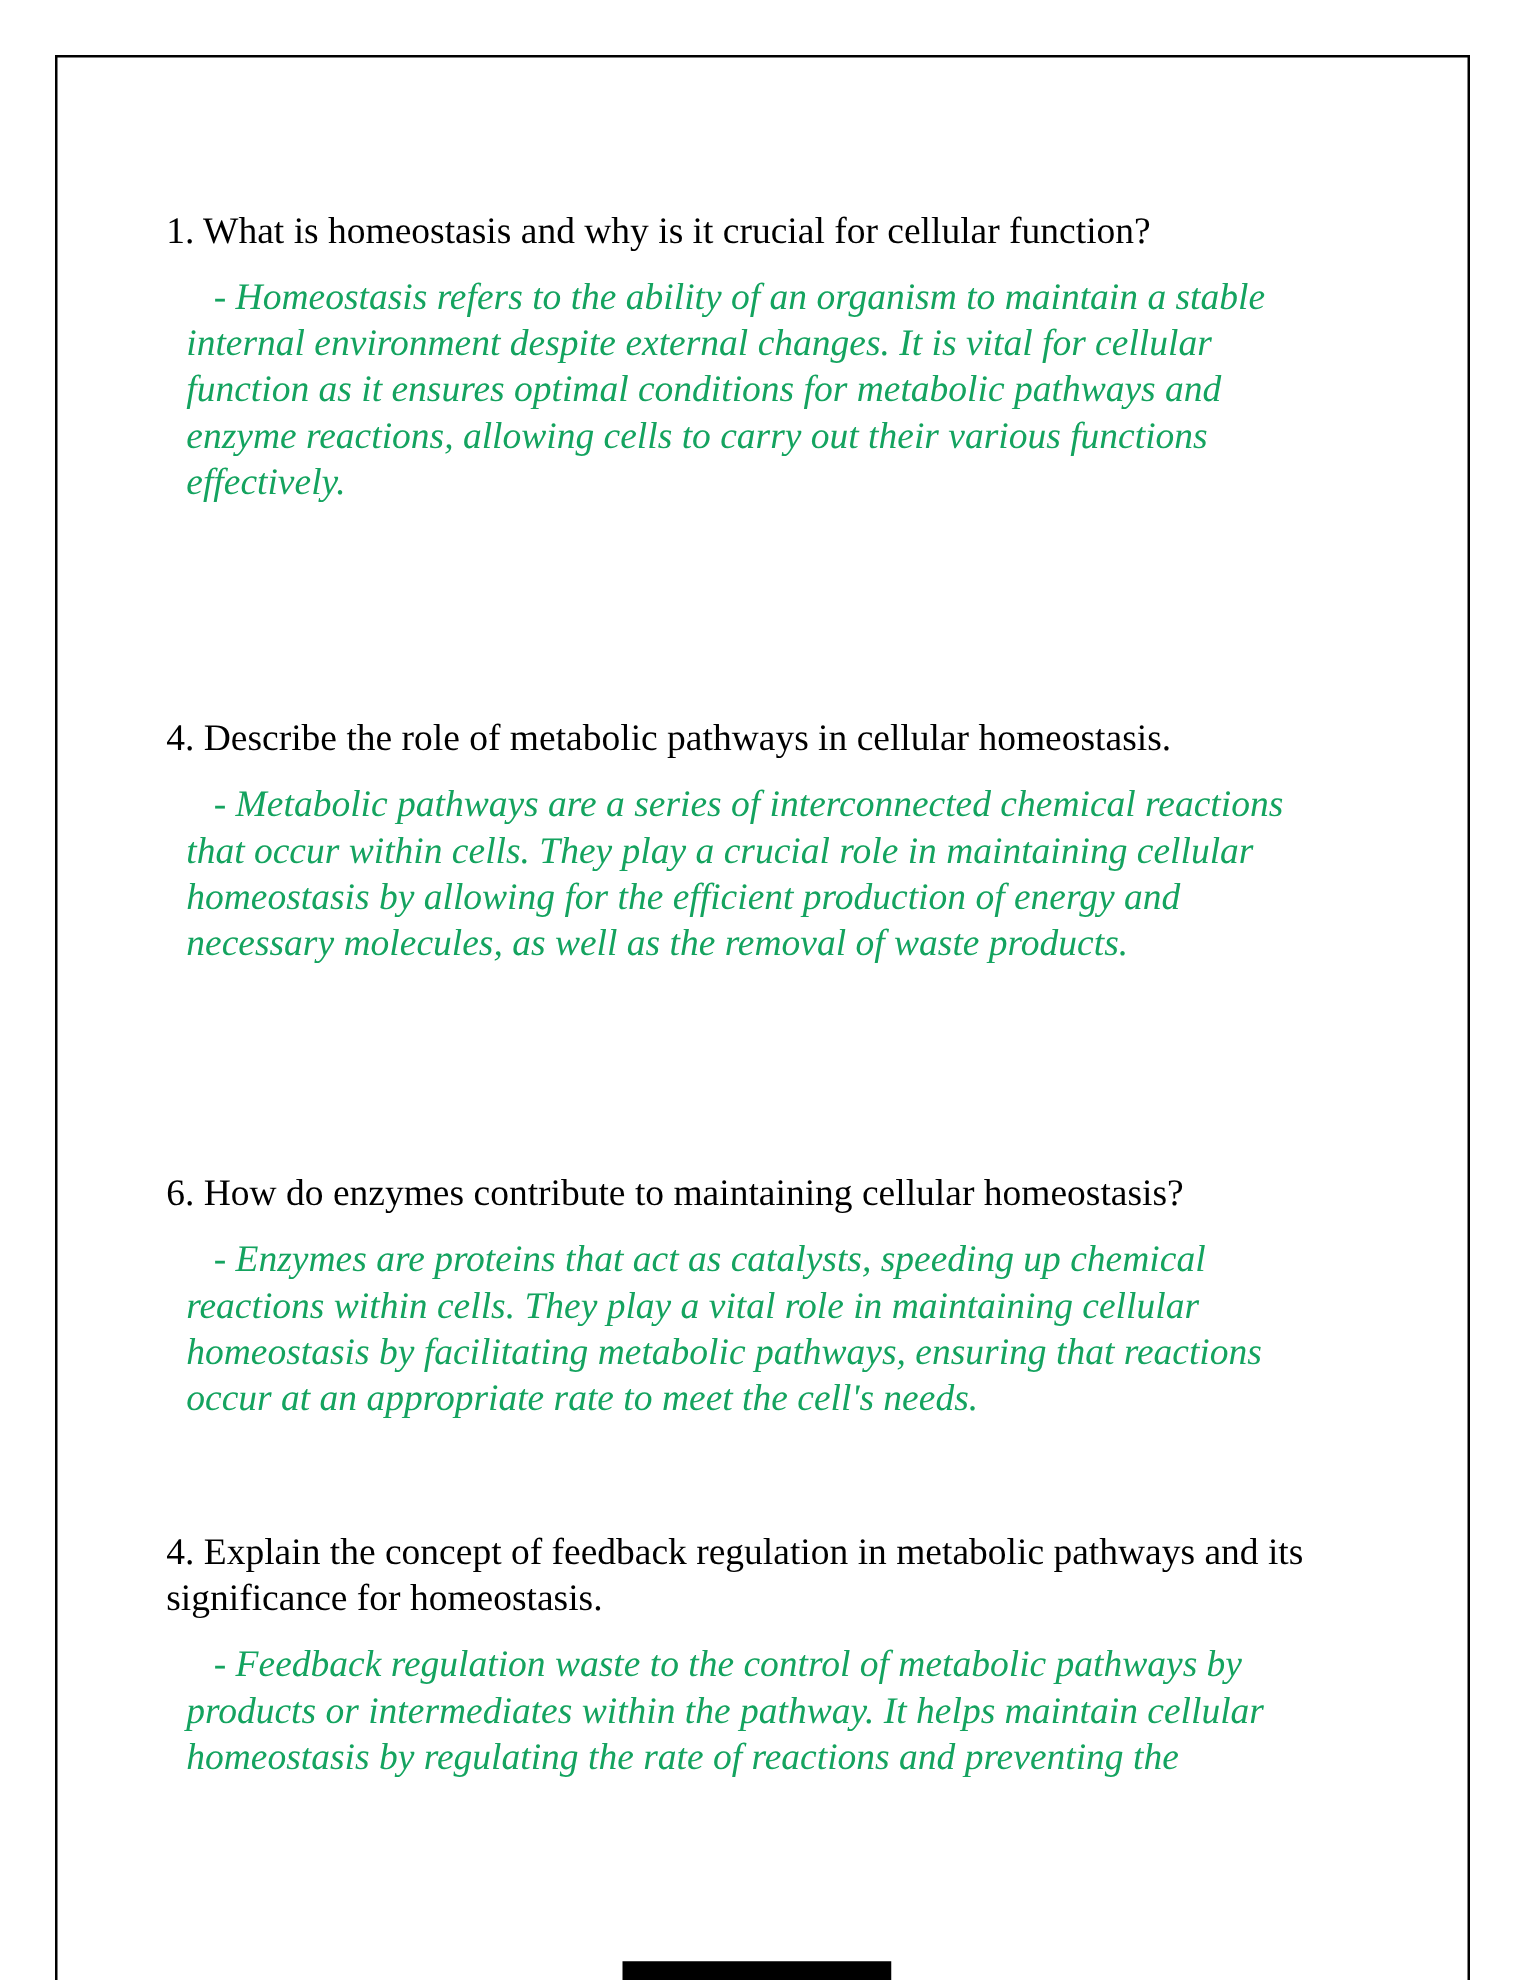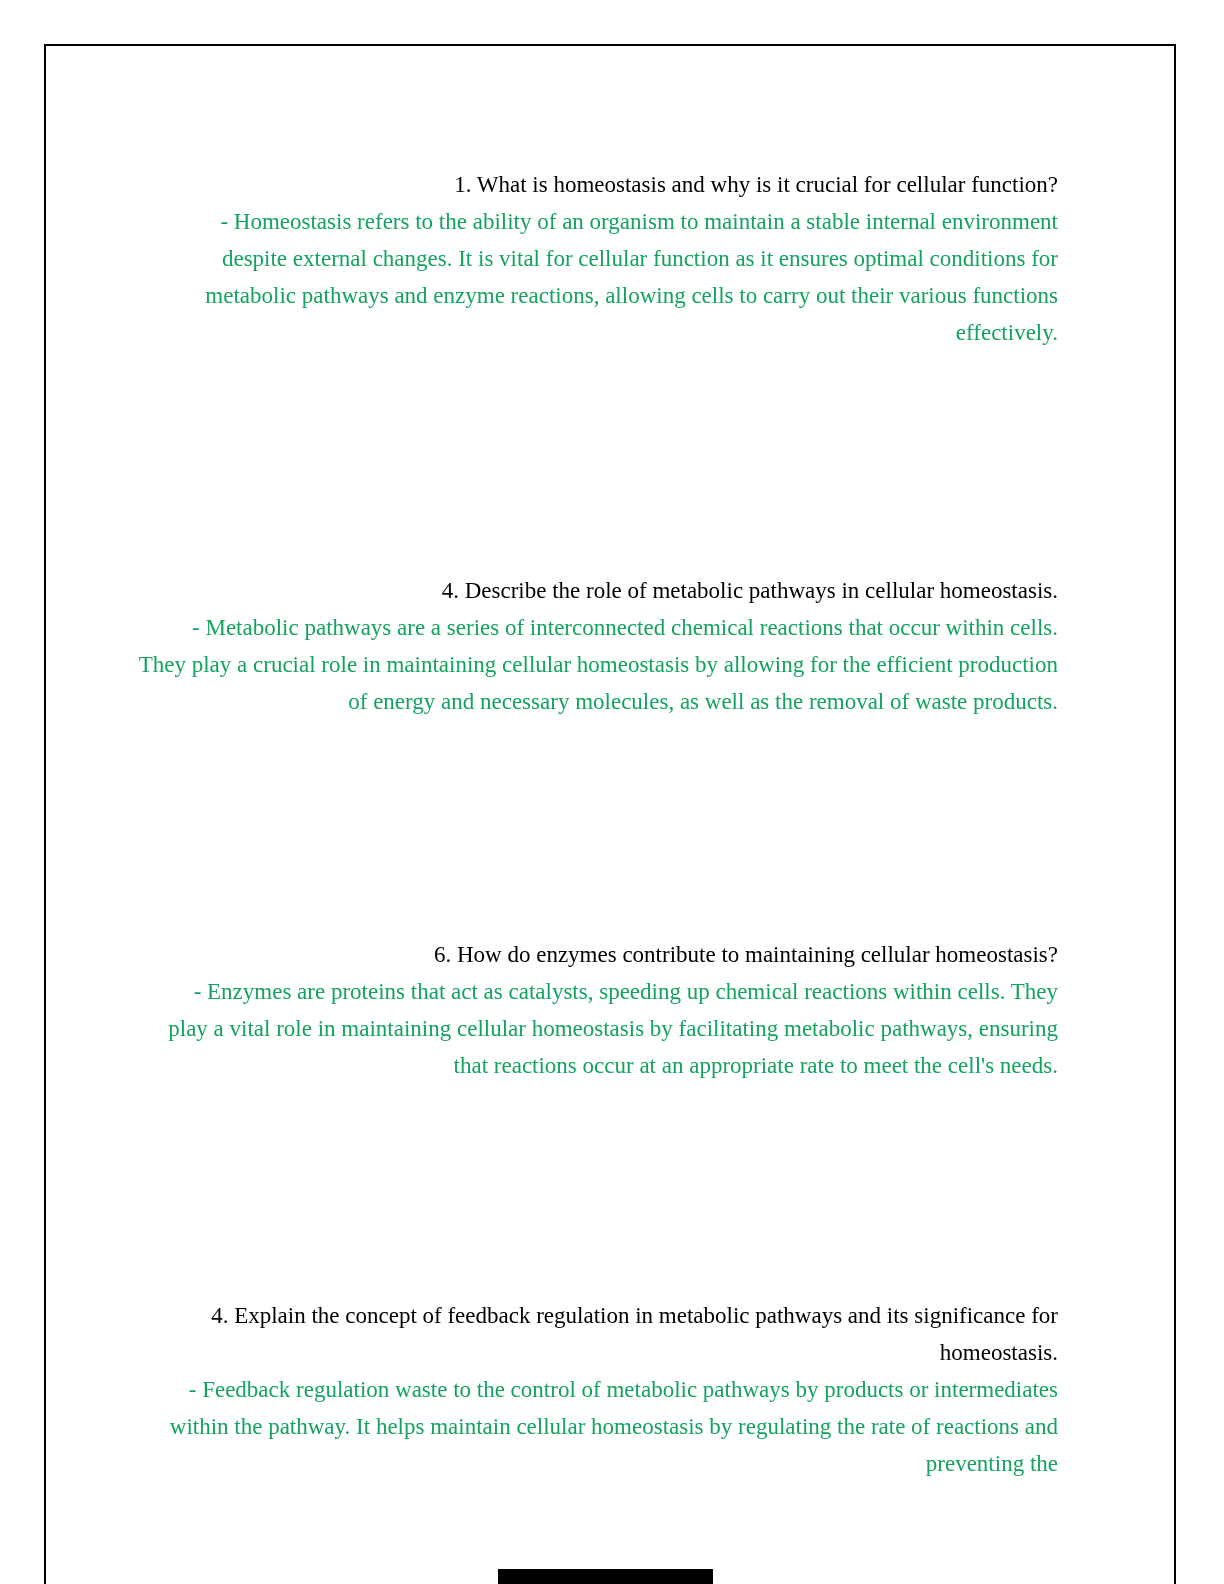--- a/index.html
+++ b/index.html
@@ -26,9 +26,8 @@
     left: 133px;
     width: 925px;
     font-family: "Liberation Serif", "DejaVu Serif", serif;
-    font-size: 23px;
+    font-size: 30px;
     line-height: 37px;
-    text-align: right;
   }
   .question {
     color: var(--color-question, #000000);

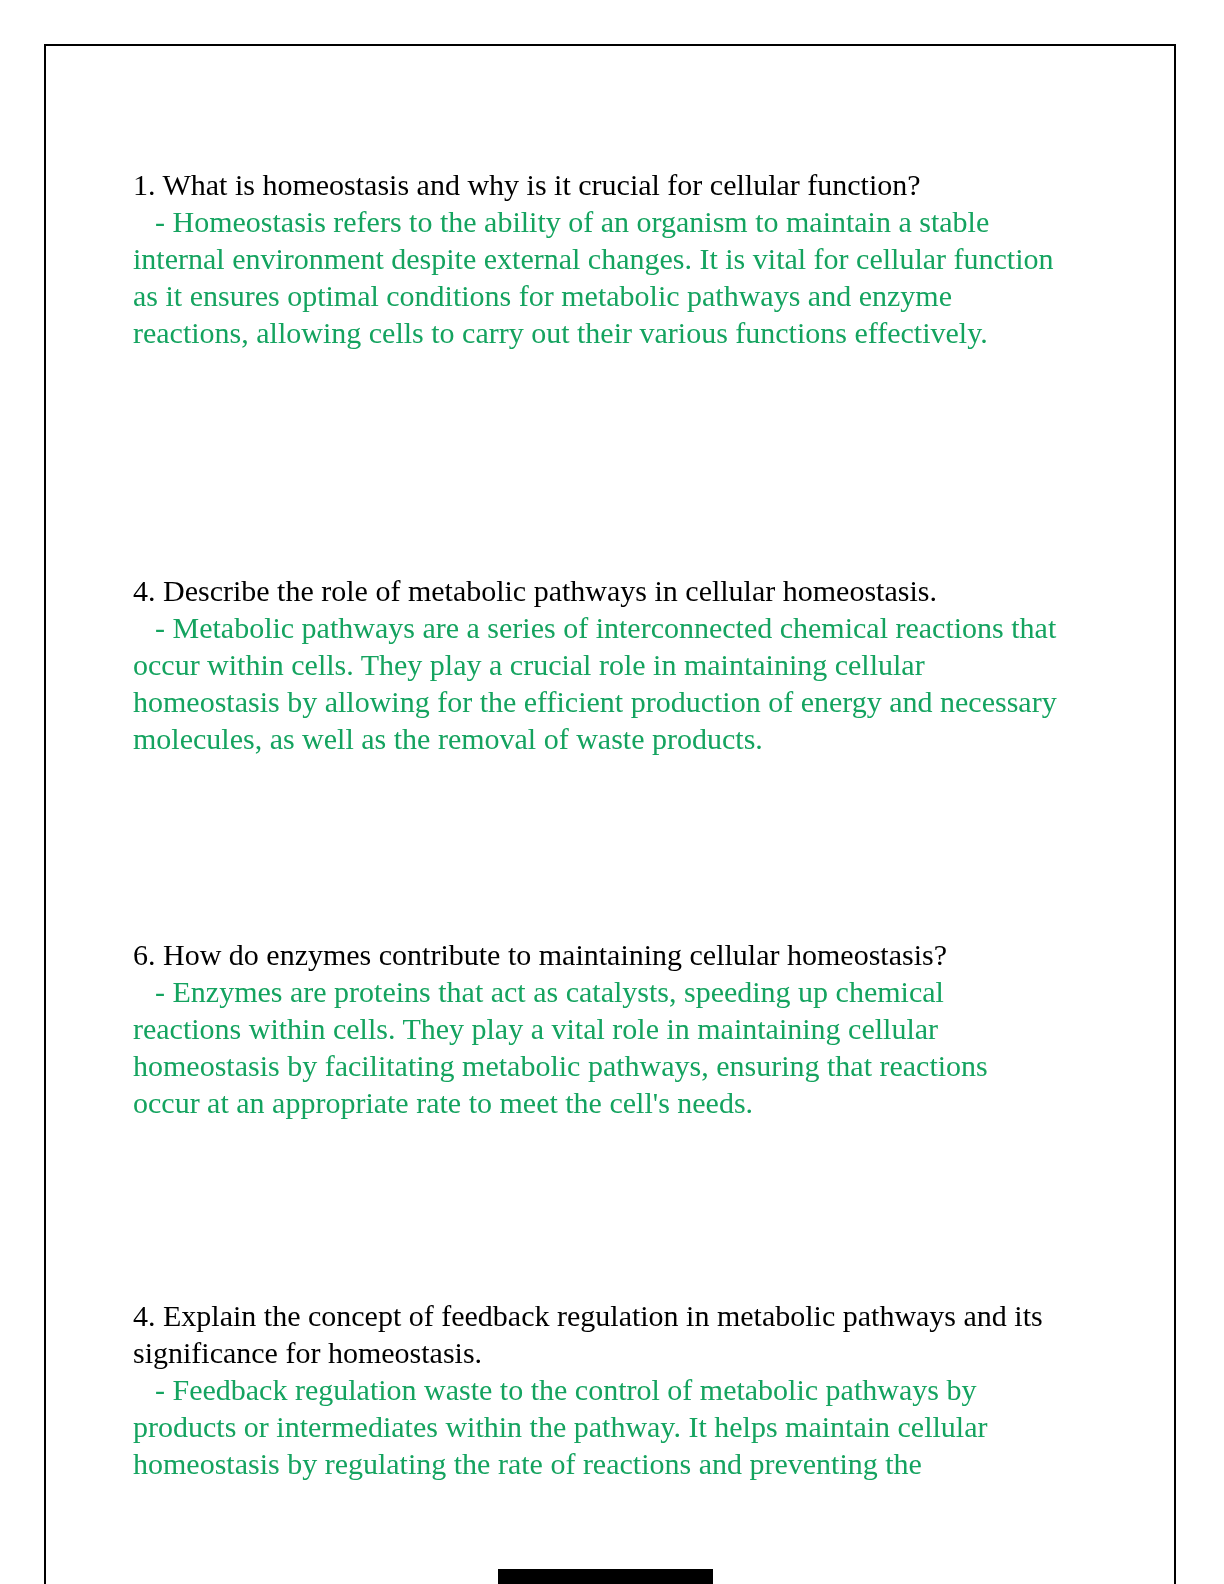--- a/index.html
+++ b/index.html
@@ -35,8 +35,9 @@
   }
   .answer {
     color: var(--color-answer, #14a35f);
-    margin: 0;
+    margin: 16px;
     text-indent: 22px;
+    font-style: italic;
   }
   #qa-0 { top: 166px; }
   #qa-1 { top: 572px; }

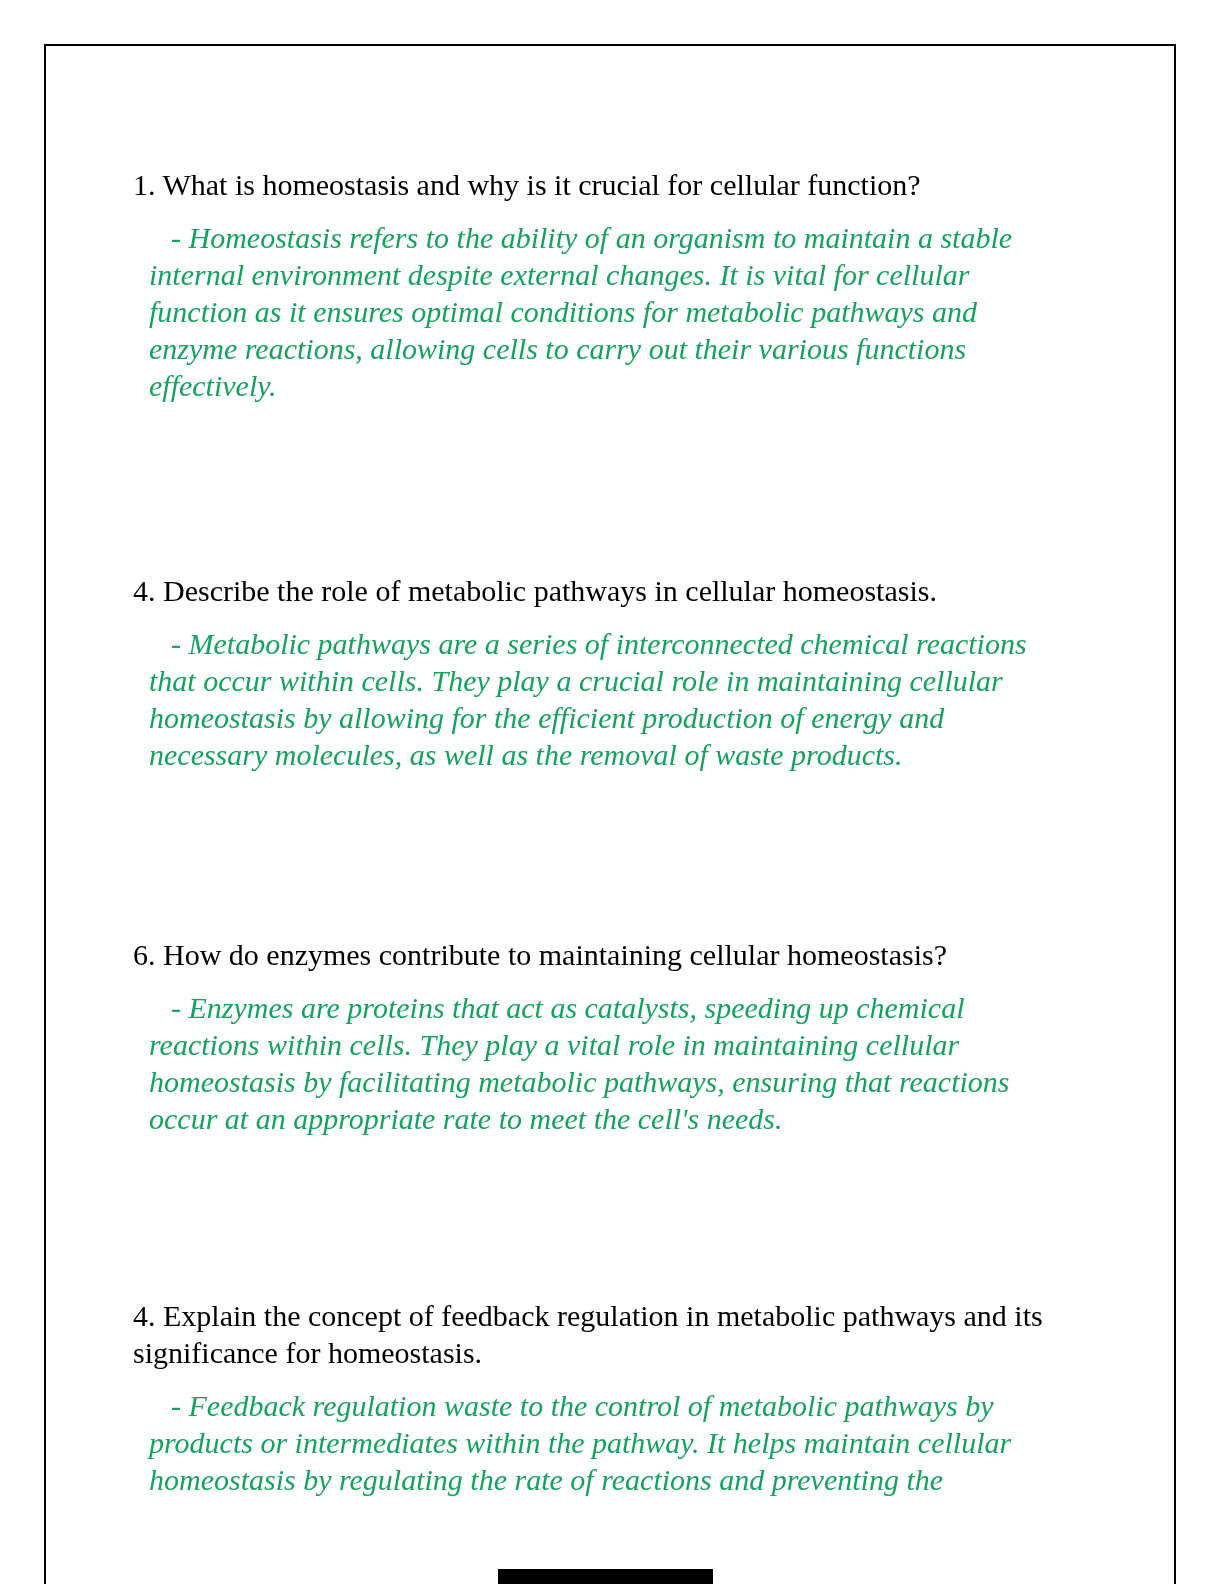--- a/index.html
+++ b/index.html
@@ -42,7 +42,7 @@
   #qa-0 { top: 166px; }
   #qa-1 { top: 572px; }
   #qa-2 { top: 936px; }
-  #qa-3 { top: 1297px; }
+  #qa-3 { top: 1223px; }
   .bottom-break-mark {
     position: absolute;
     left: 498px;

